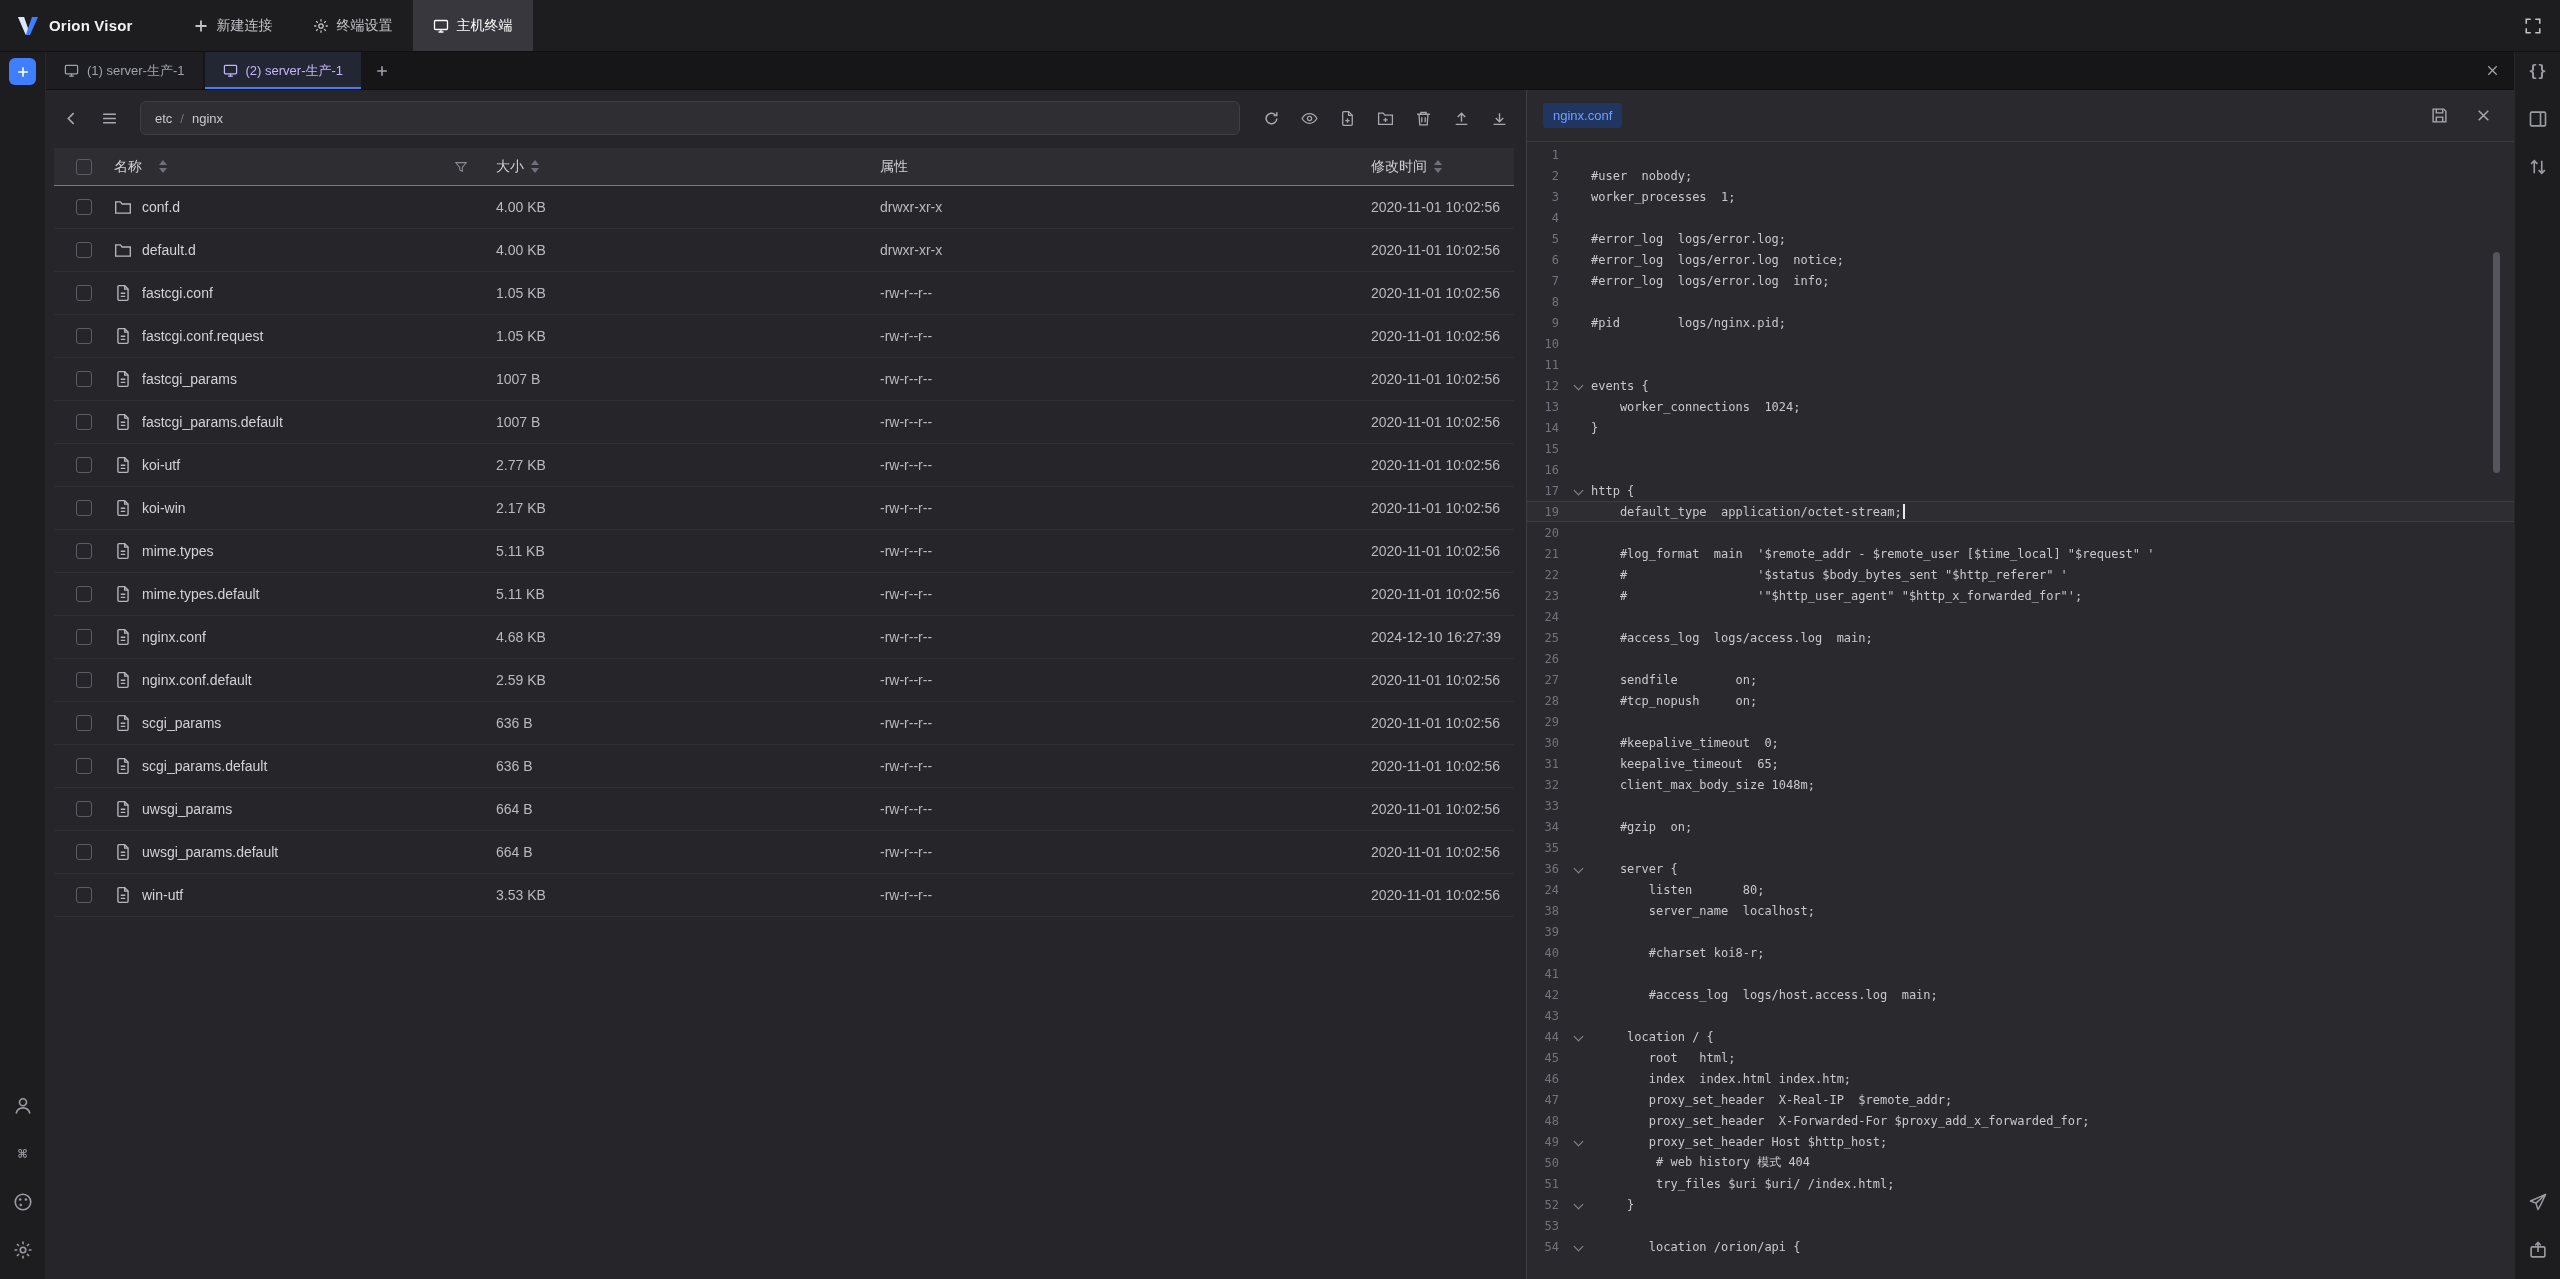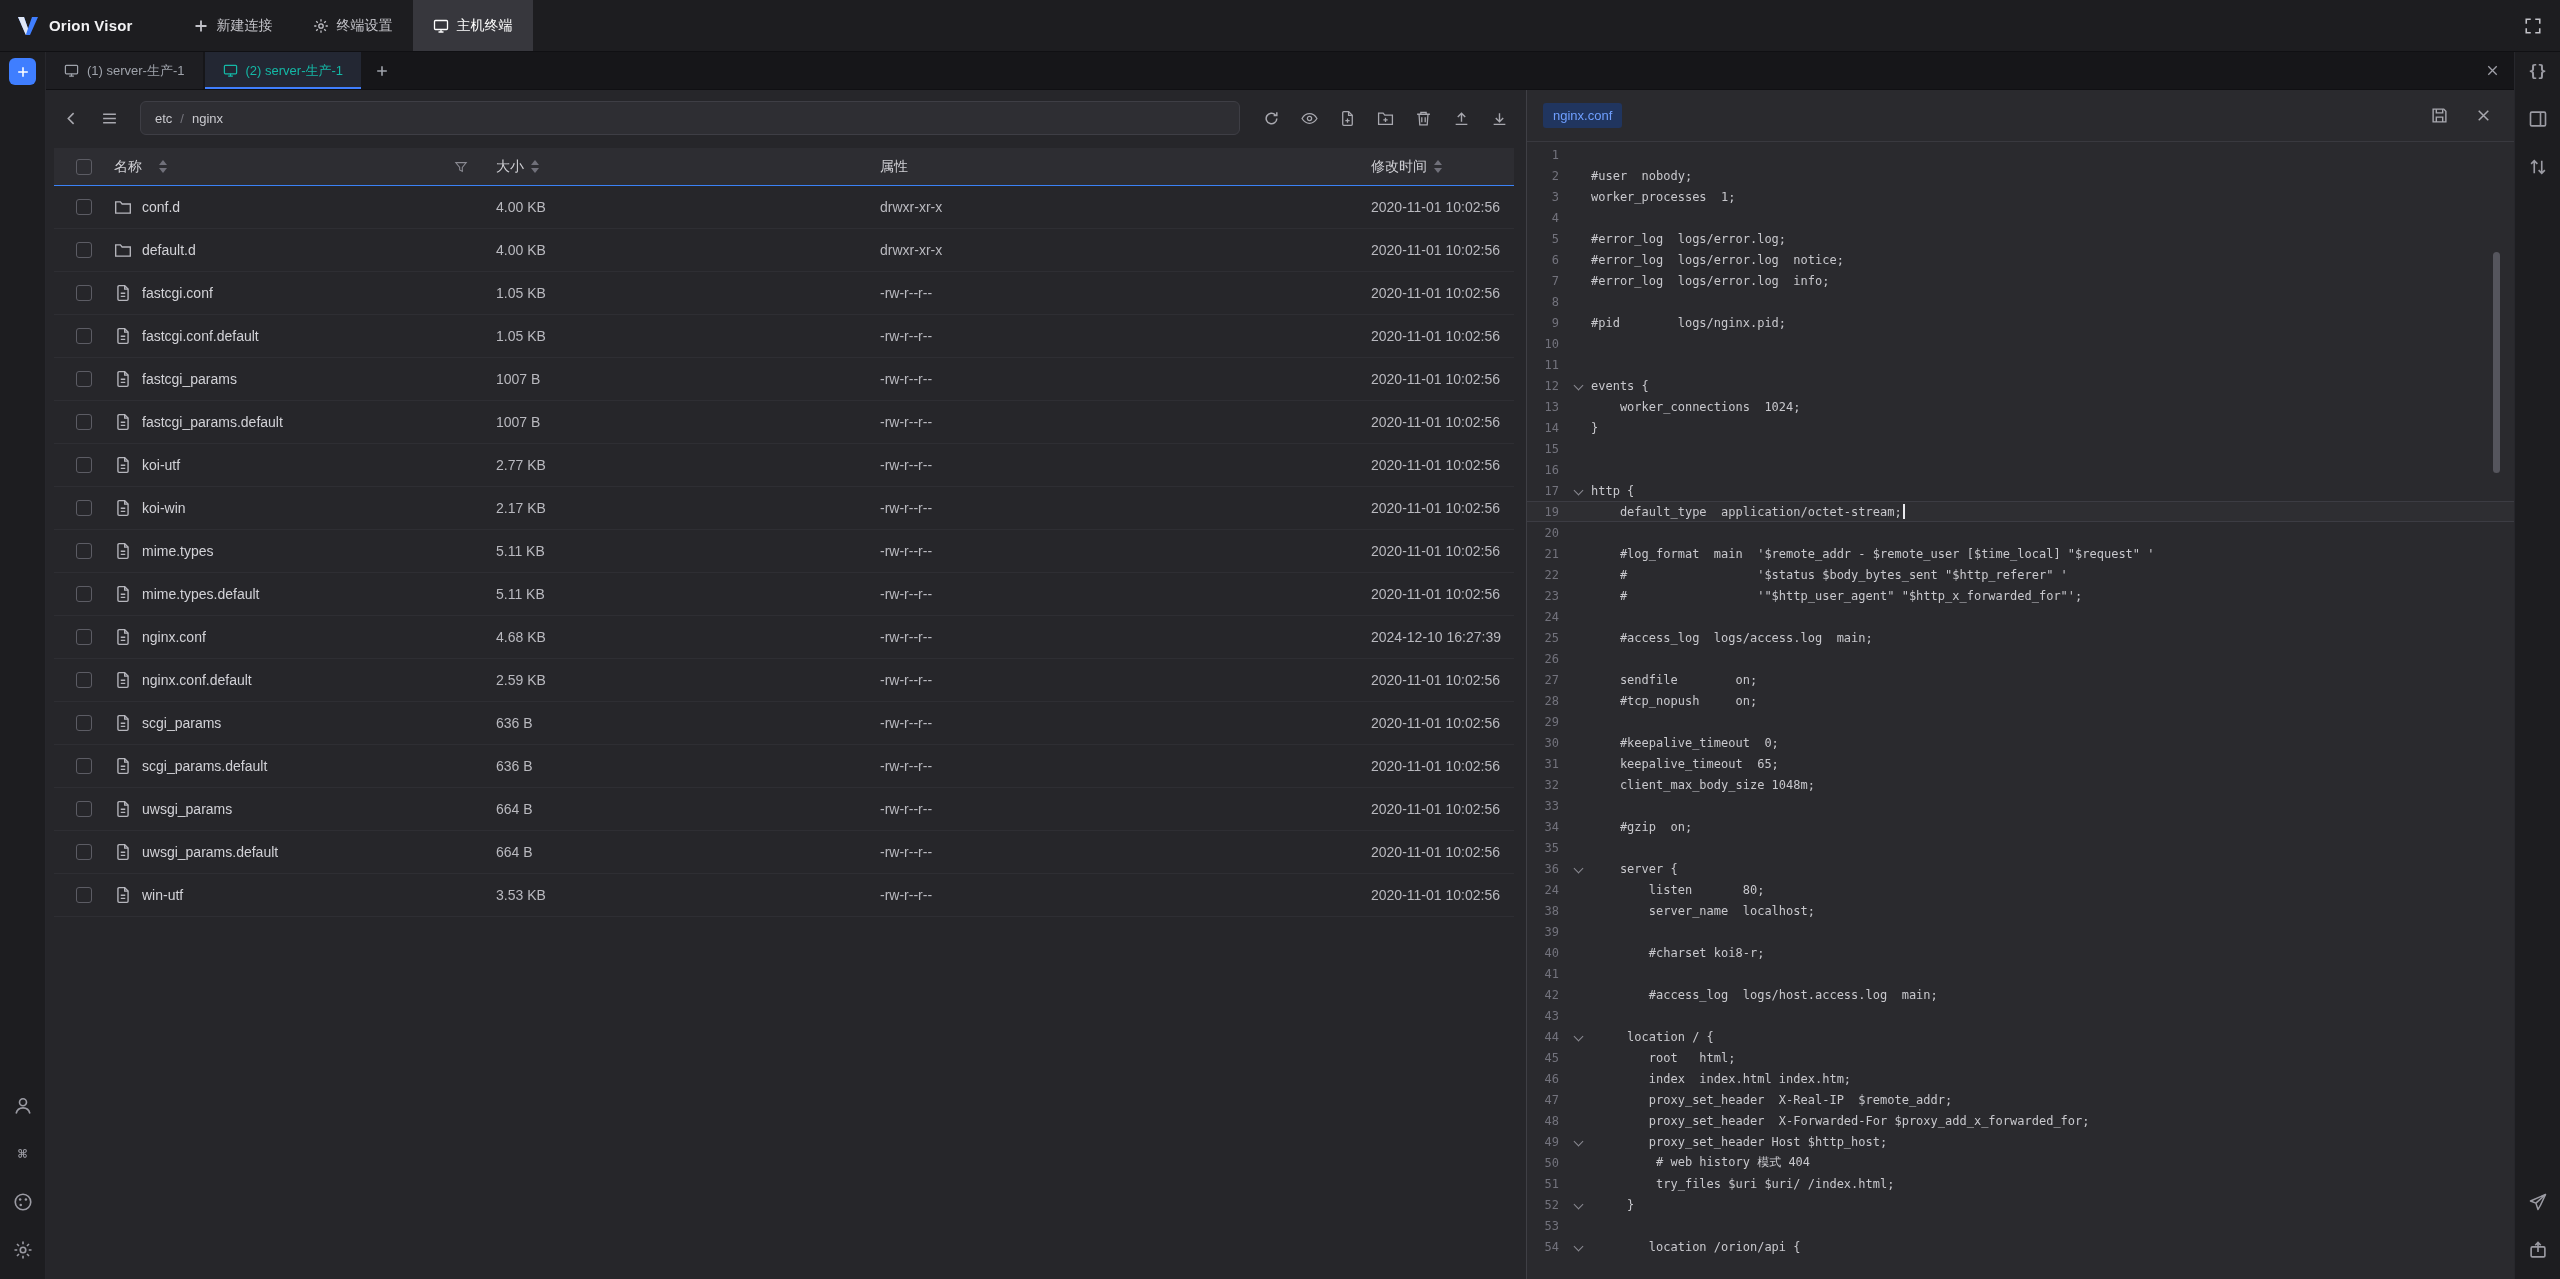--- a/index.html
+++ b/index.html
@@ -39,7 +39,7 @@
 .tabbar{height:38px;flex:0 0 38px;background:#161619;display:flex;align-items:stretch;border-bottom:1px solid #101013}
 .tab{display:flex;align-items:center;gap:8px;padding:0 18px;font-size:13px;color:#9fa3ab;background:#1e1e22;margin-right:2px;cursor:pointer}
 .tab .ic{width:15px;height:15px}
-.tab.active{background:#232733;color:#14b8a6;box-shadow:inset 0 -2px 0 #3f7eff}
+.tab.active{background:#232733;color:#c4b5fd;box-shadow:inset 0 -2px 0 #3f7eff}
 .newtab-btn{display:flex;align-items:center;padding:0 12px;color:#9fa3ab;cursor:pointer}
 .newtab-btn .ic{width:14px;height:14px}
 .tab-spacer{flex:1}

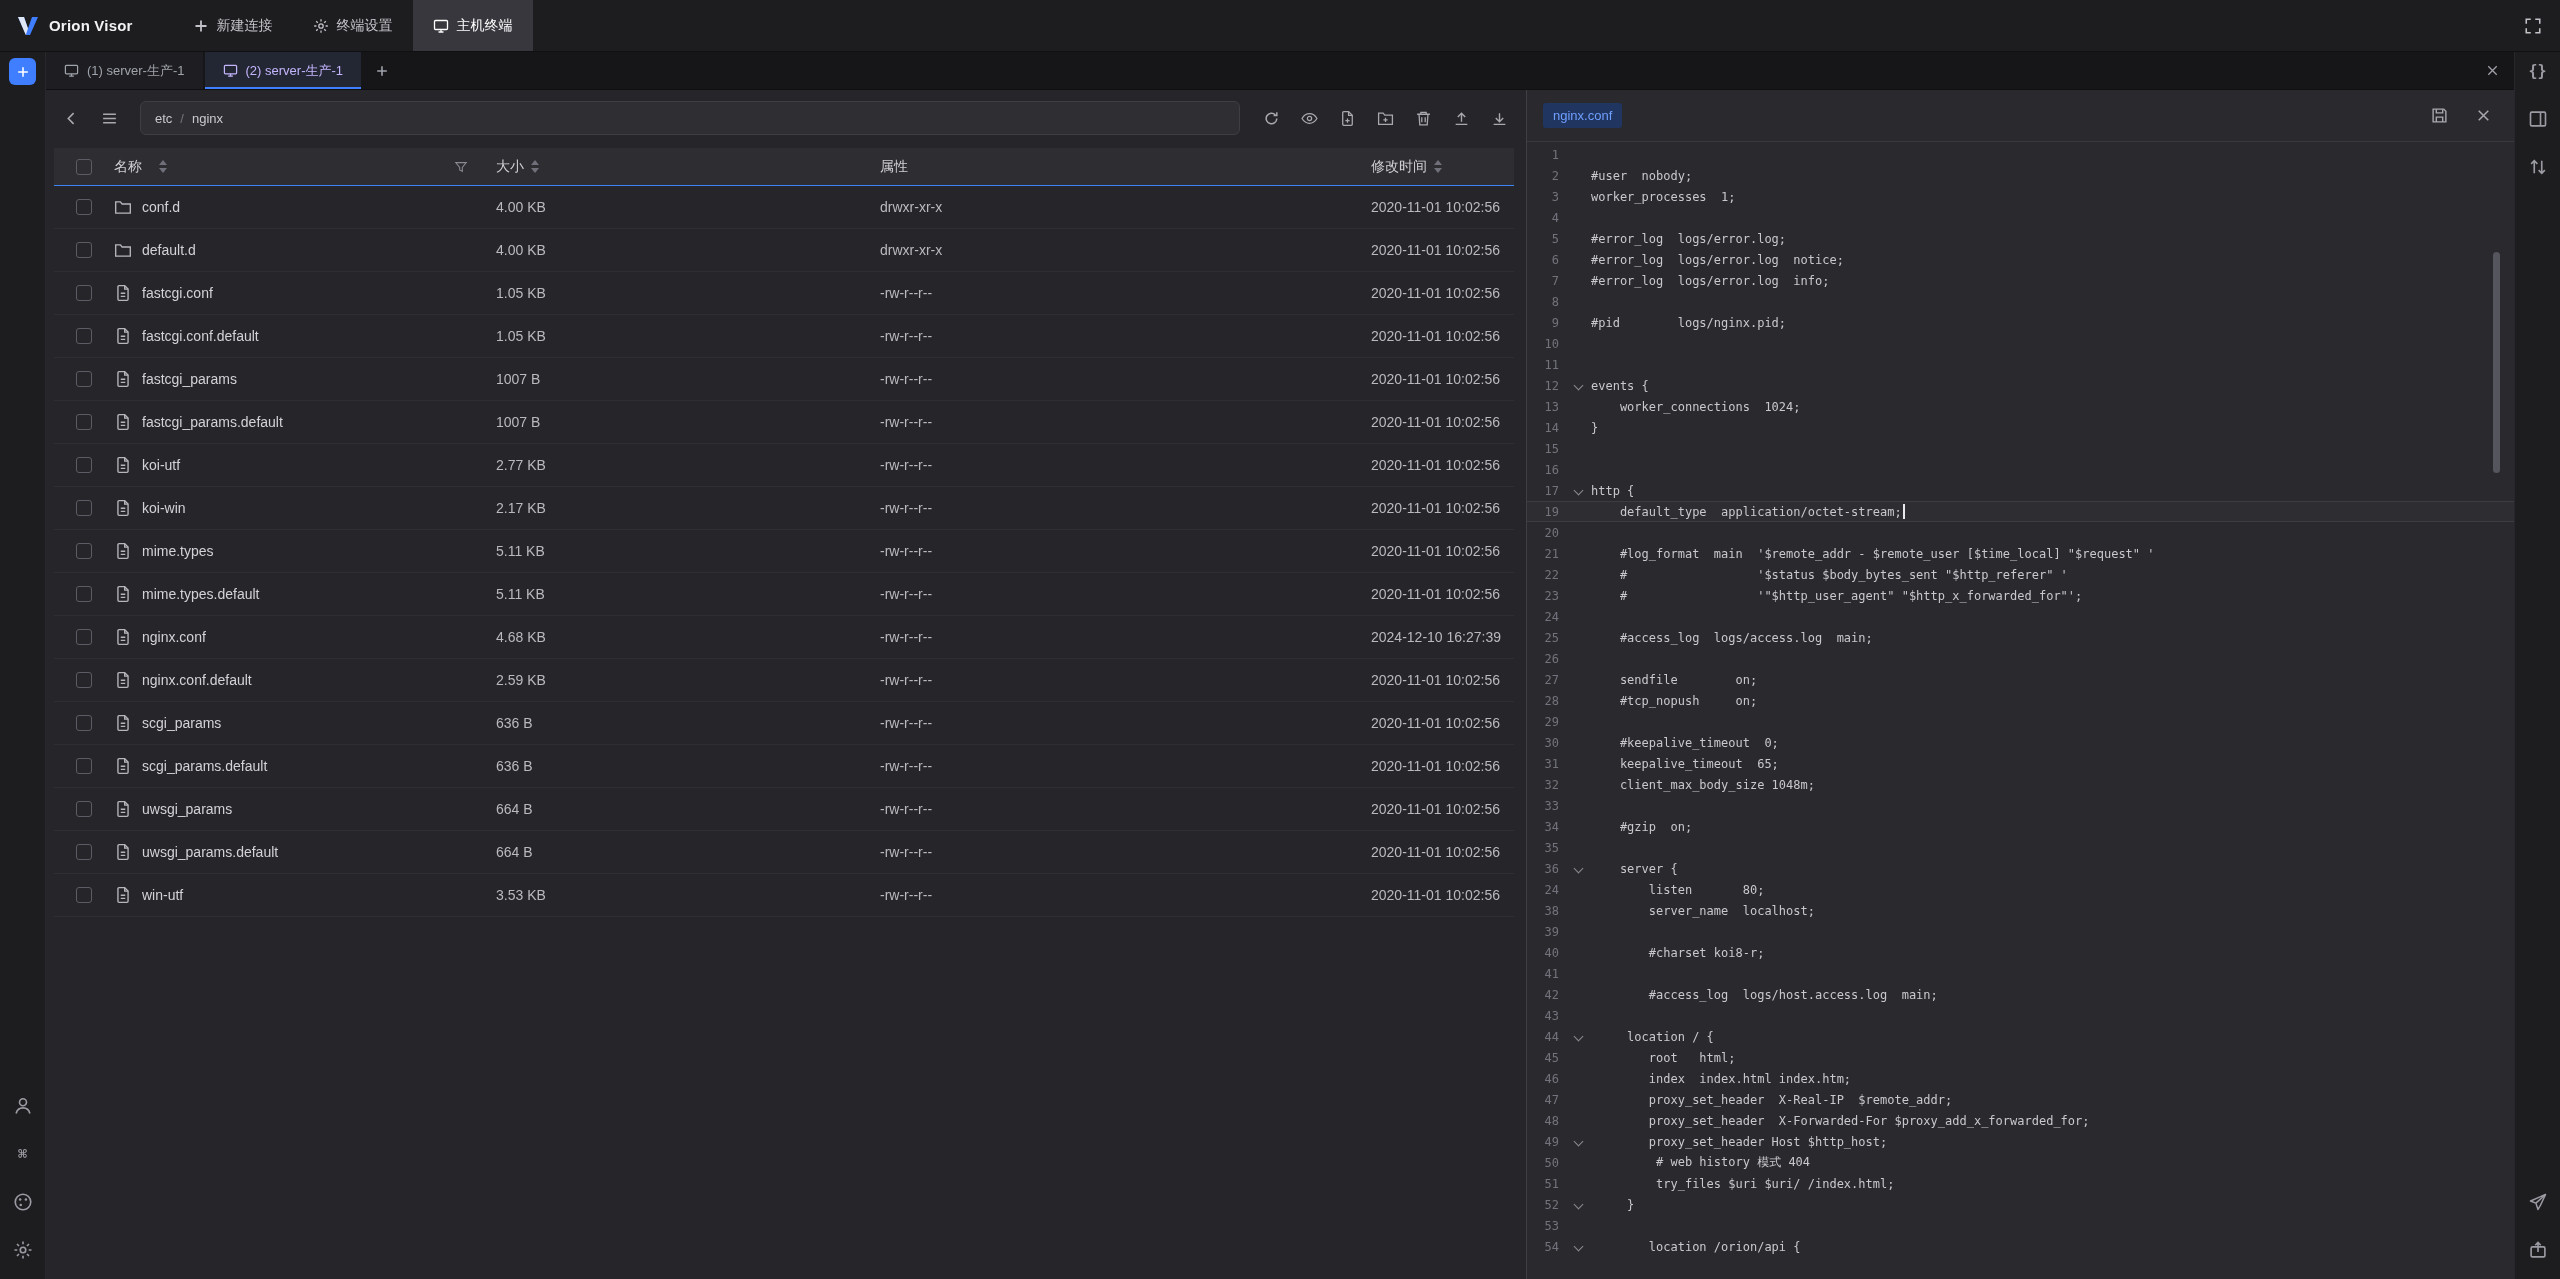--- a/index.html
+++ b/index.html
@@ -434,7 +434,7 @@
       <svg class="ic ic-row">
                       <use href="#i-file"></use>
                     </svg>
-      <span class="fname">fastcgi.conf.default</span>
+      <span class="fname">fastcgi.conf.request</span>
     </span>
     <span class="c-size">1.05 KB</span>
     <span class="c-attr">-rw-r--r--</span>

